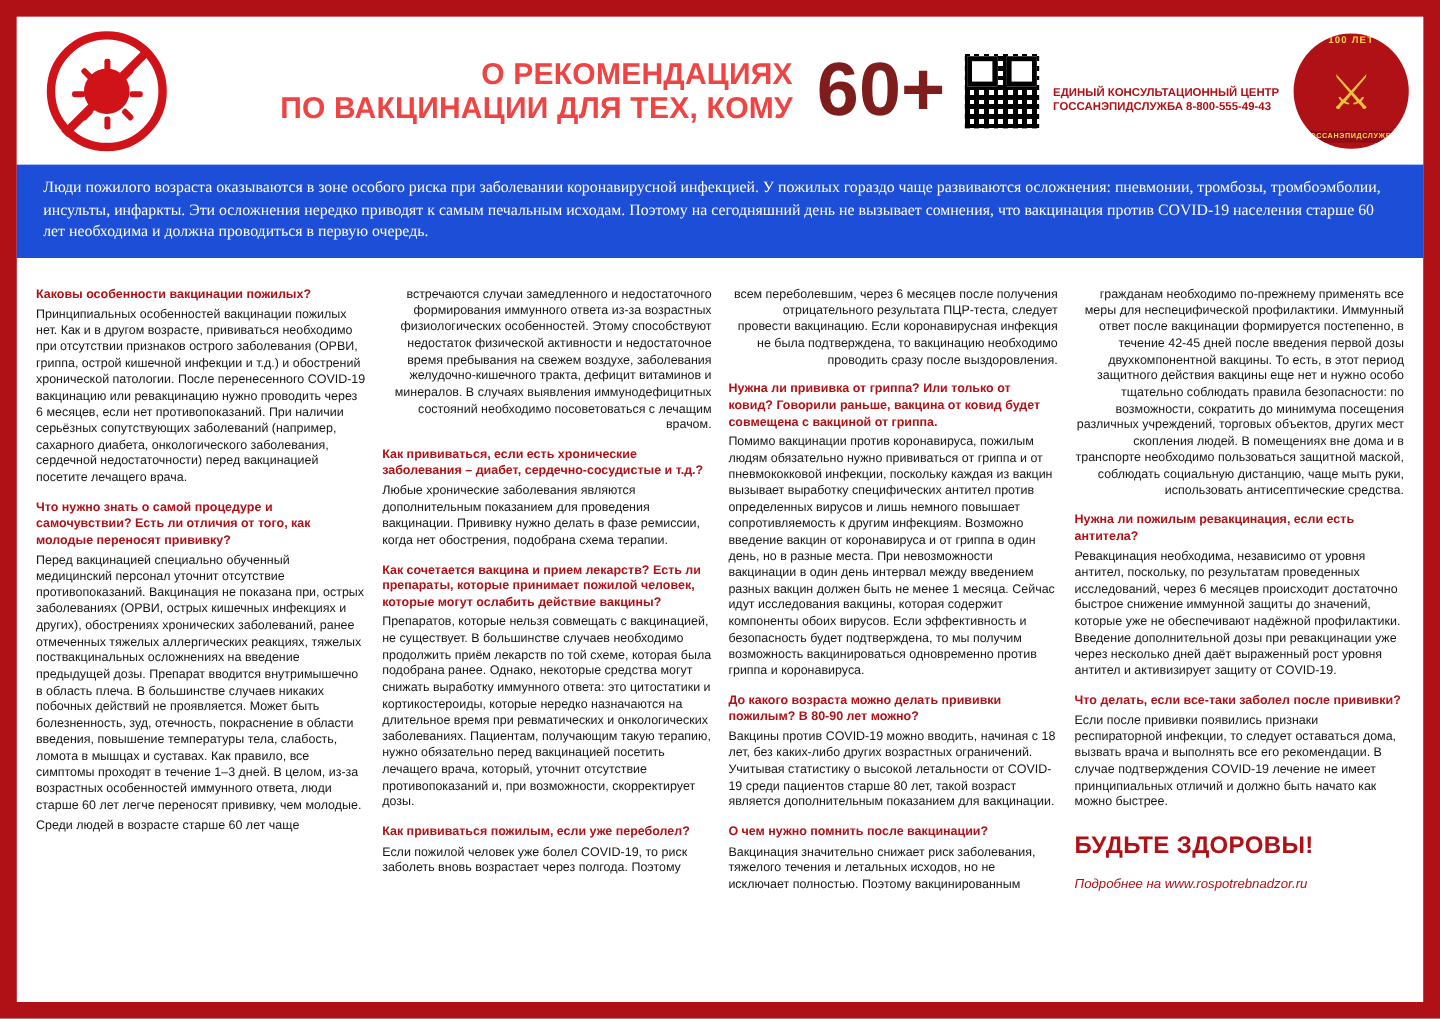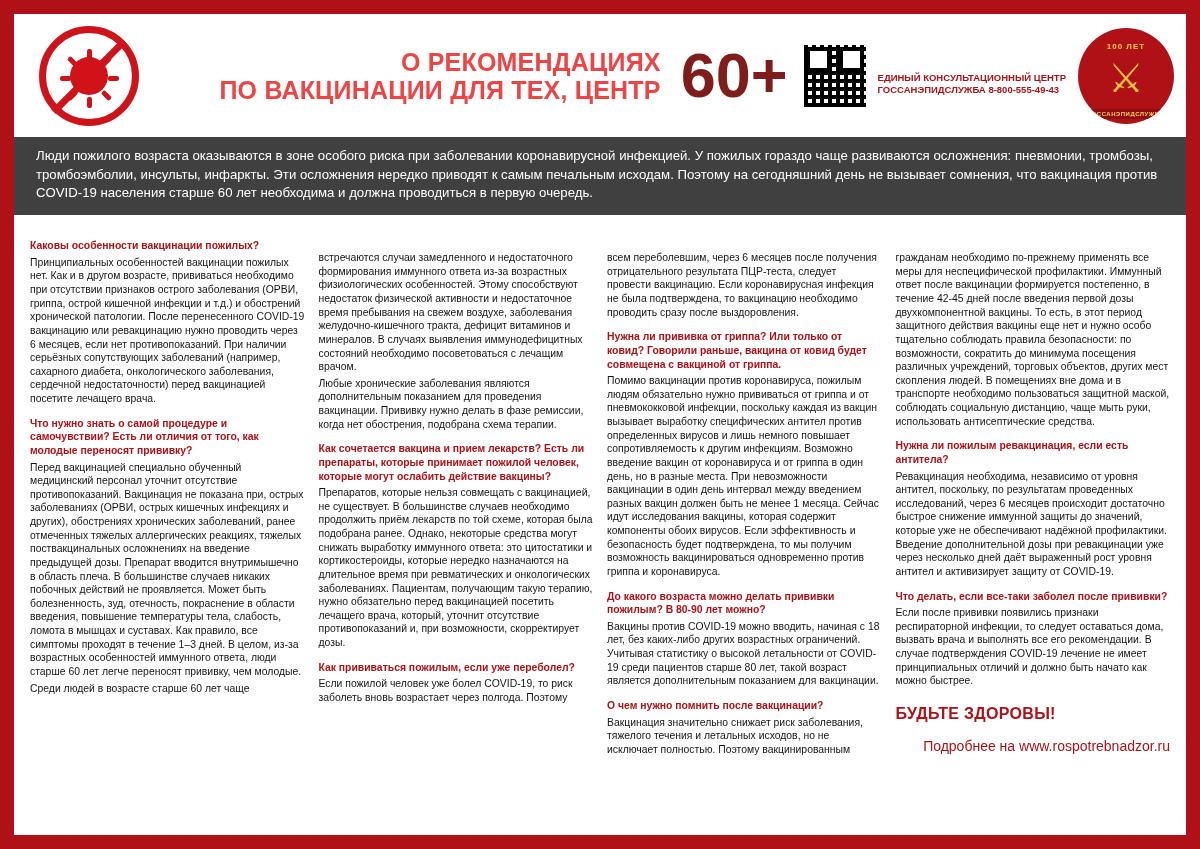--- a/index.html
+++ b/index.html
@@ -166,7 +166,7 @@
   }
   .emblem-inner .top-text {
     position: absolute;
-    top: 14px;
+    top: 1px;
     left: 0;
     right: 0;
     text-align: center;

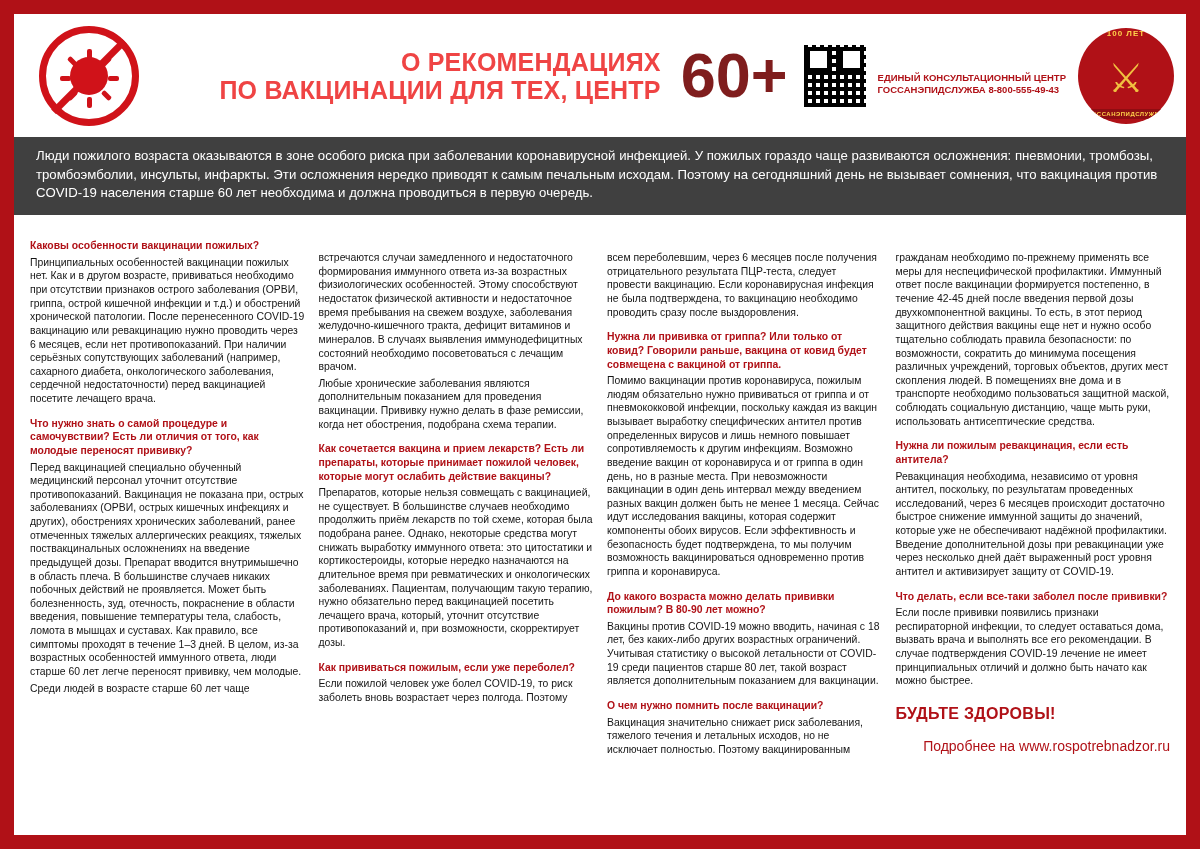--- a/index.html
+++ b/index.html
@@ -269,7 +269,7 @@
 
     <div class="headline">
       <div class="l1">О РЕКОМЕНДАЦИЯХ</div>
-      <div class="l2">ПО ВАКЦИНАЦИИ ДЛЯ ТЕХ, ЦЕНТР</div>
+      <div class="l2">ПО ВАКЦИНАЦИИ ДЛЯ ТЕХ, КОМУ</div>
     </div>
 
     <div class="big60">60+</div>

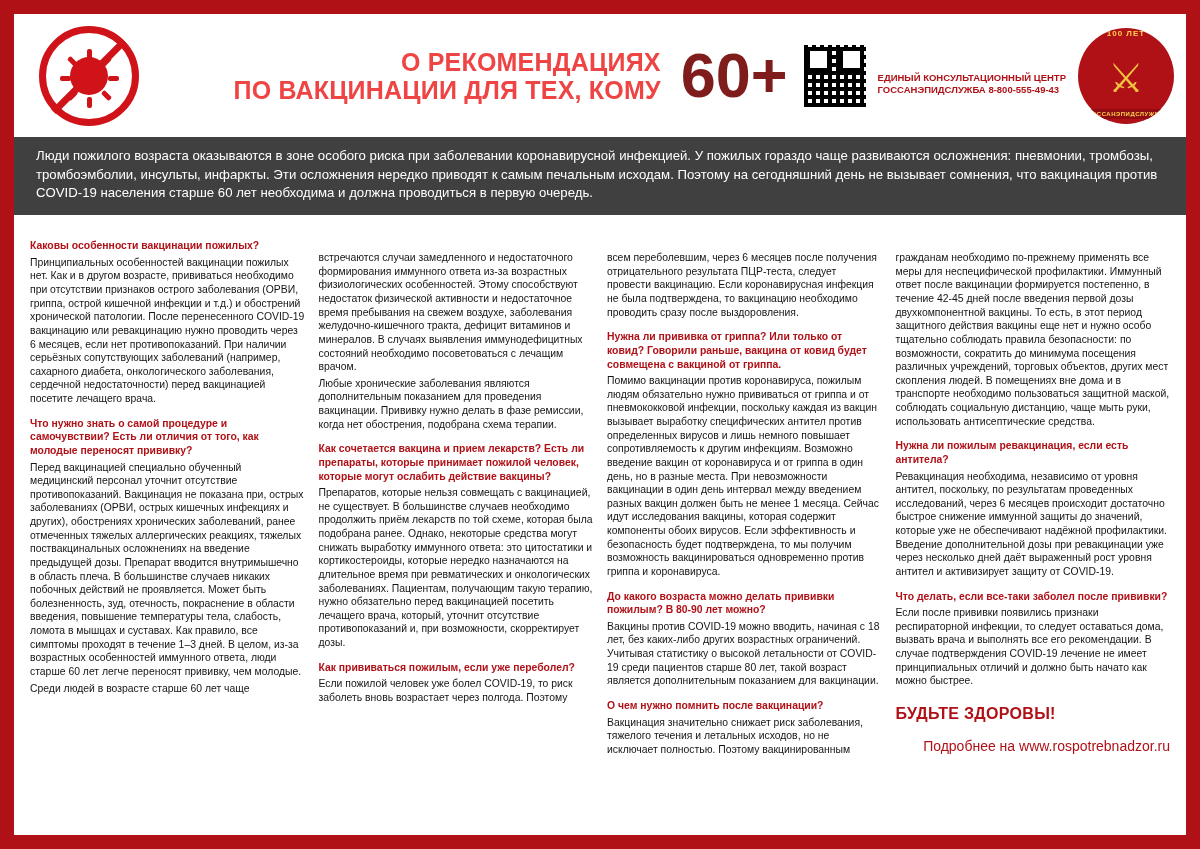--- a/index.html
+++ b/index.html
@@ -195,12 +195,13 @@
 
   
   .lead {
-    background: #404040;
+    background: #1d4ed8;
     color: #ffffff;
     padding: 10px 22px 12px 22px;
     font-size: 13.2px;
     line-height: 1.42;
     flex: 0 0 auto;
+    font-family: Liberation Serif, serif;
   }
 
   

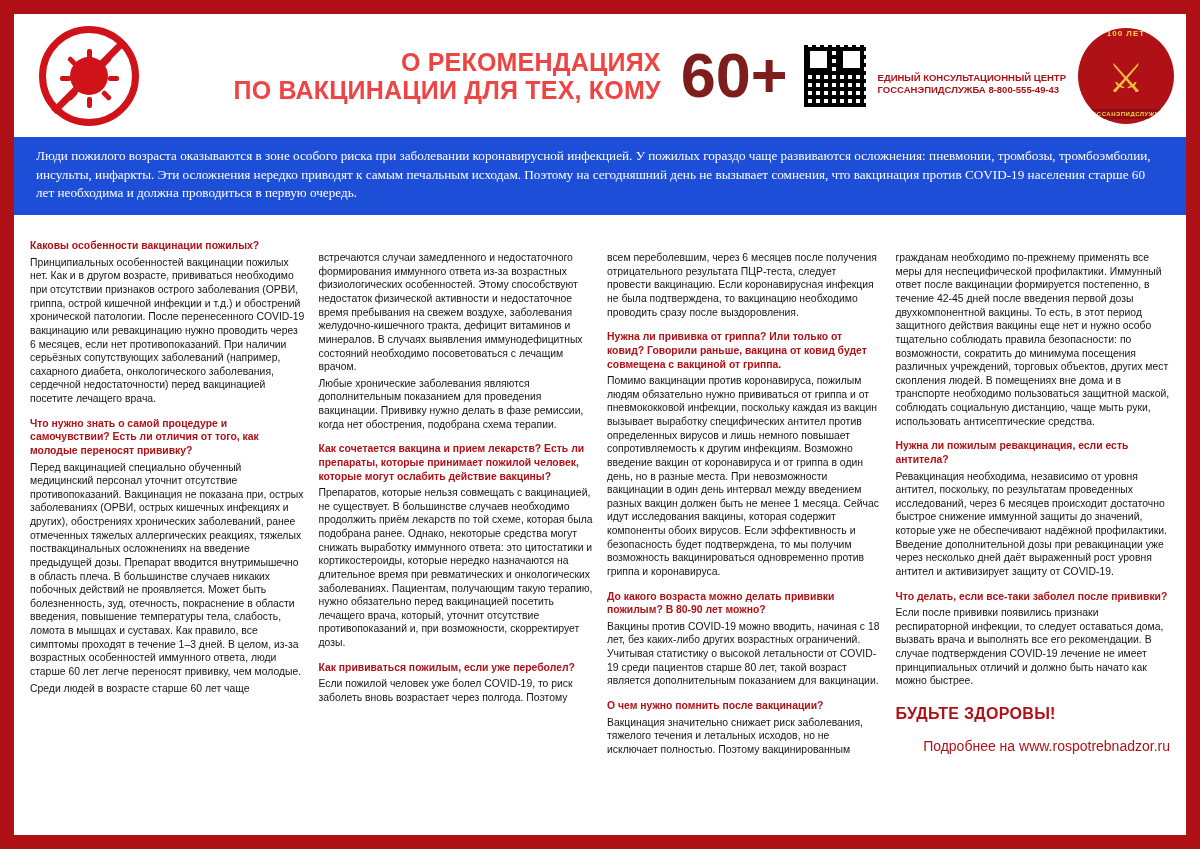--- a/index.html
+++ b/index.html
@@ -230,7 +230,7 @@
     text-align: left;
   }
   .a.spaced { margin-top: 3px; }
-  .cont { margin-top: 12px; }
+  .cont { margin-top: 0; text-align: right; }
   .health {
     color: #b01117;
     font-weight: bold;

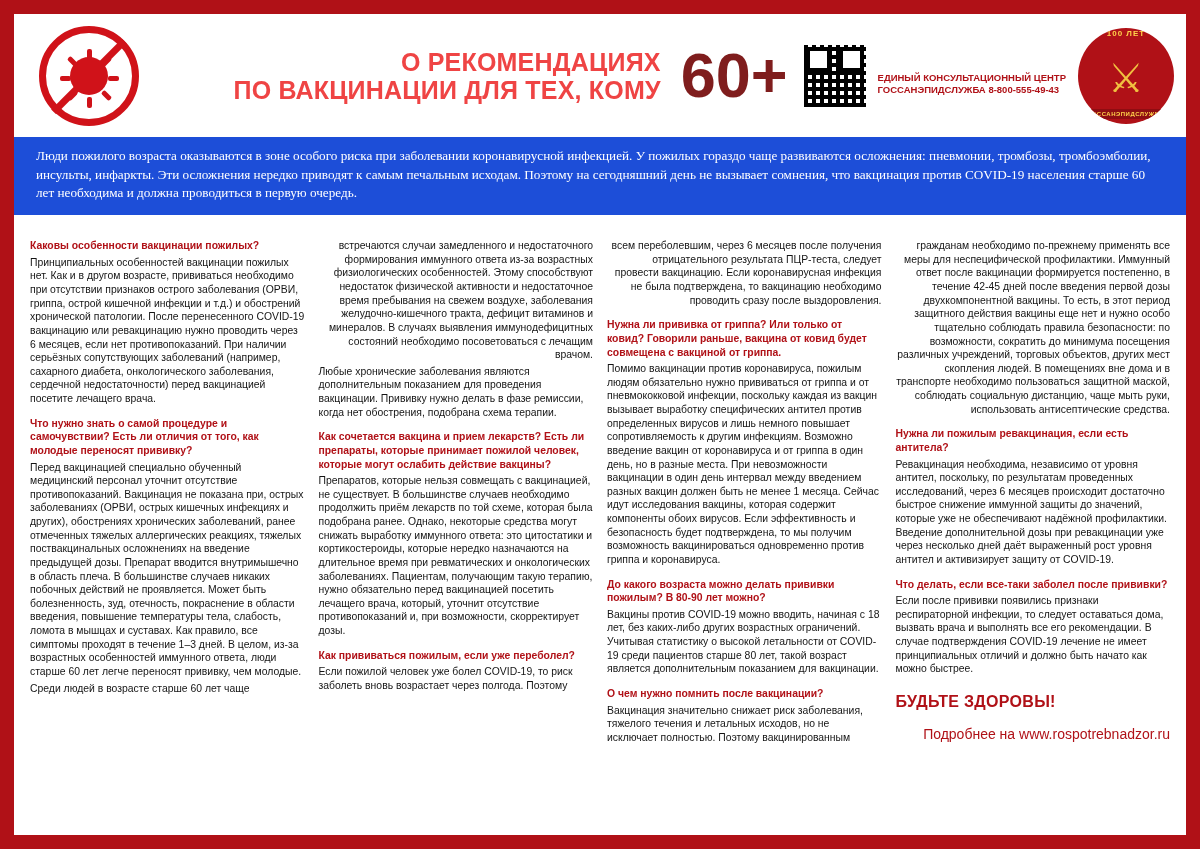--- a/index.html
+++ b/index.html
@@ -306,6 +306,7 @@
       </div>
     <div class="col" id="col1">
         <div class="a cont">встречаются случаи замедленного и недостаточного формирования иммунного ответа из-за возрастных физиологических особенностей. Этому способствуют недостаток физической активности и недостаточное время пребывания на свежем воздухе, заболевания желудочно-кишечного тракта, дефицит витаминов и минералов. В случаях выявления иммунодефицитных состояний необходимо посоветоваться с лечащим врачом.</div>
+        <div class="q spaced">Как прививаться, если есть хронические заболевания – диабет, сердечно-сосудистые и т.д.?</div>
         <div class="a spaced">Любые хронические заболевания являются дополнительным показанием для проведения вакцинации. Прививку нужно делать в фазе ремиссии, когда нет обострения, подобрана схема терапии.</div>
         <div class="q spaced">Как сочетается вакцина и прием лекарств? Есть ли препараты, которые принимает пожилой человек, которые могут ослабить действие вакцины?</div>
         <div class="a spaced">Препаратов, которые нельзя совмещать с вакцинацией, не существует. В большинстве случаев необходимо продолжить приём лекарств по той схеме, которая была подобрана ранее. Однако, некоторые средства могут снижать выработку иммунного ответа: это цитостатики и кортикостероиды, которые нередко назначаются на длительное время при ревматических и онкологических заболеваниях. Пациентам, получающим такую терапию, нужно обязательно перед вакцинацией посетить лечащего врача, который, уточнит отсутствие противопоказаний и, при возможности, скорректирует дозы.</div>

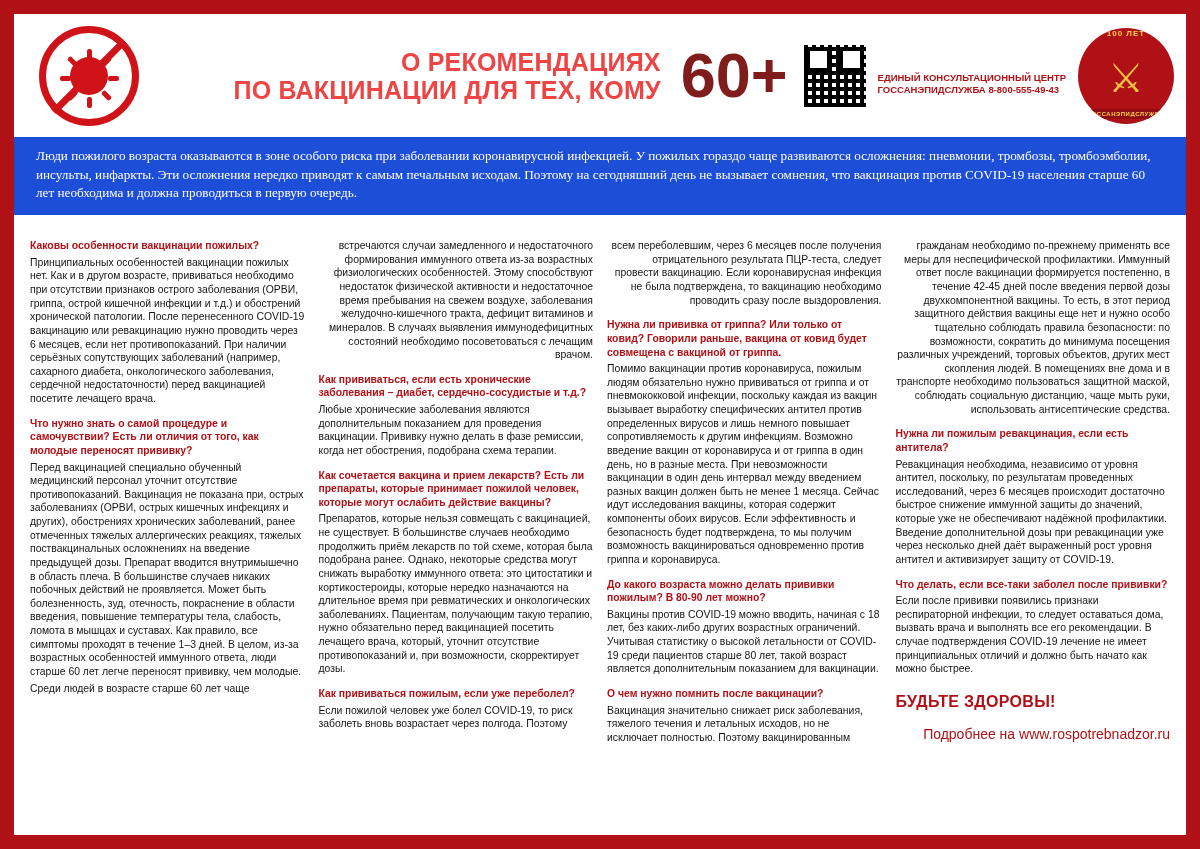--- a/index.html
+++ b/index.html
@@ -234,7 +234,7 @@
   .health {
     color: #b01117;
     font-weight: bold;
-    font-size: 16px;
+    font-size: 20px;
     margin-top: 16px;
     letter-spacing: 0.3px;
   }

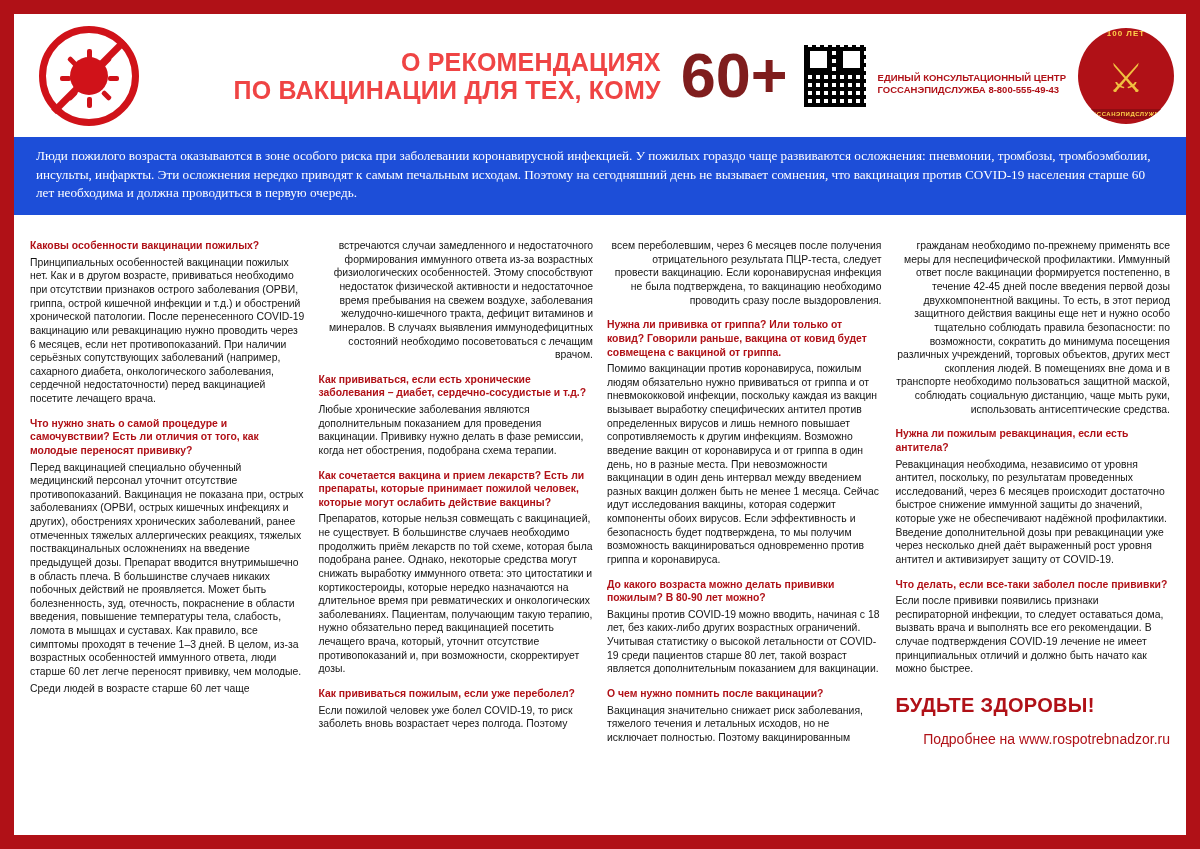--- a/index.html
+++ b/index.html
@@ -240,9 +240,9 @@
   }
   .more {
     color: #b01117;
-    font-size: 14px;
+    font-size: 11px;
     margin-top: 12px;
-    text-align: right;
+    font-style: italic;
   }
 </style>
 </head>

